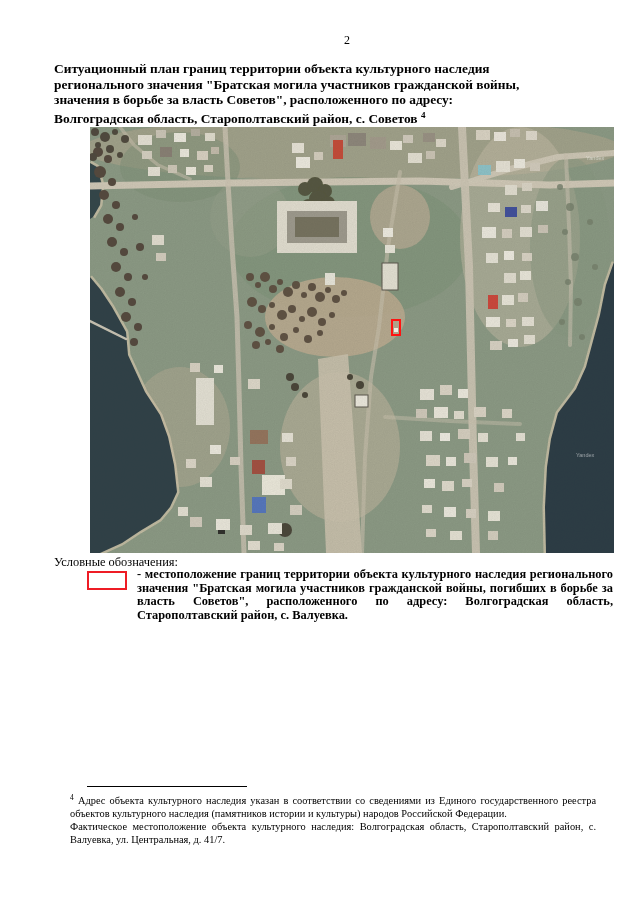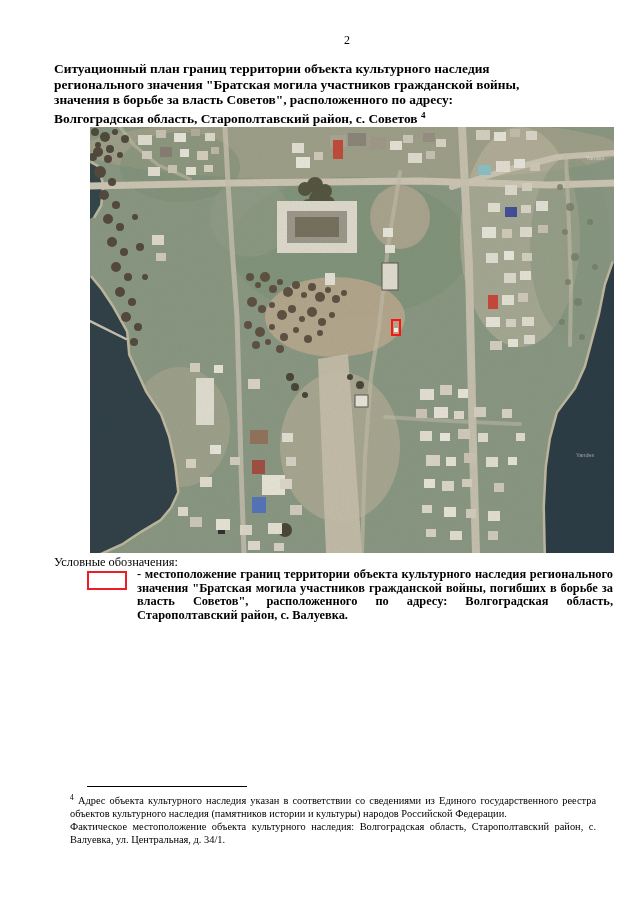--- a/index.html
+++ b/index.html
@@ -314,7 +314,7 @@
 <div class="footnote-rule"></div>
 <div class="footnote">
   <p><sup>4</sup> <span>Адрес объекта культурного наследия указан в соответствии со сведениями из Единого государственного реестра объектов культурного наследия (памятников истории и культуры) народов Российской Федерации.</span></p>
-  <p>Фактическое местоположение объекта культурного наследия: Волгоградская область, Старополтавский район, с. Валуевка, ул. Центральная, д. 34/1.</p>
+  <p>Фактическое местоположение объекта культурного наследия: Волгоградская область, Старополтавский район, с. Валуевка, ул. Центральная, д. 41/7.</p>
 </div>
 
 </body></html>

